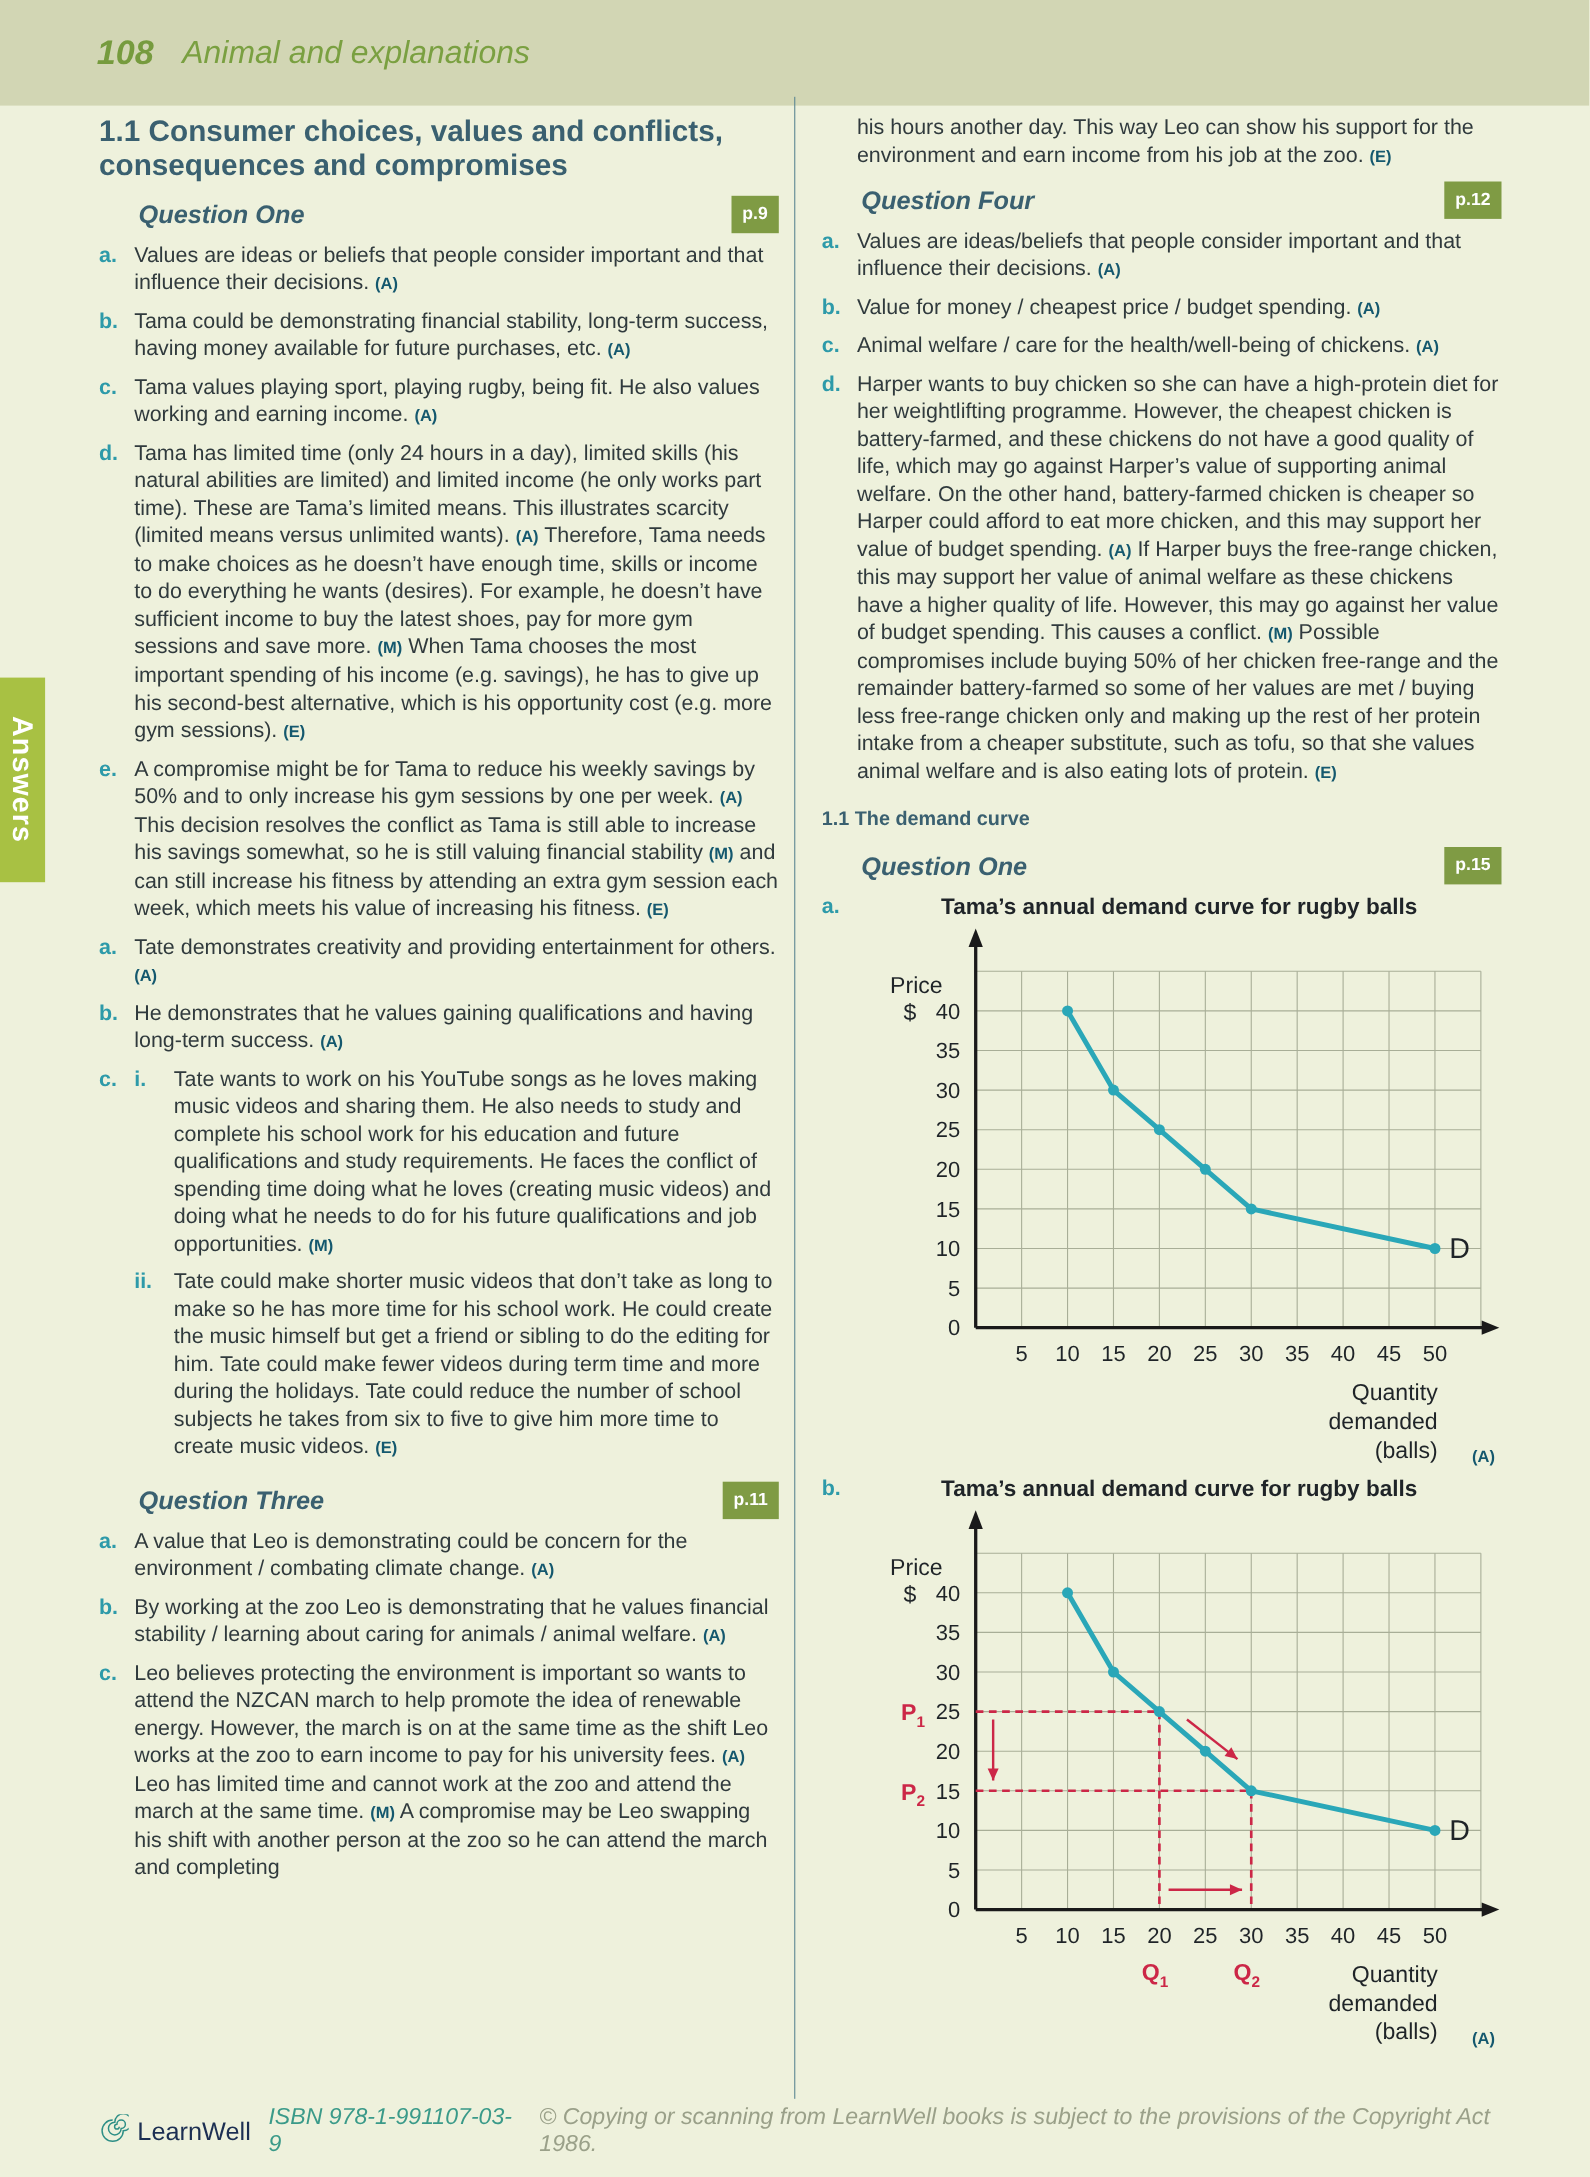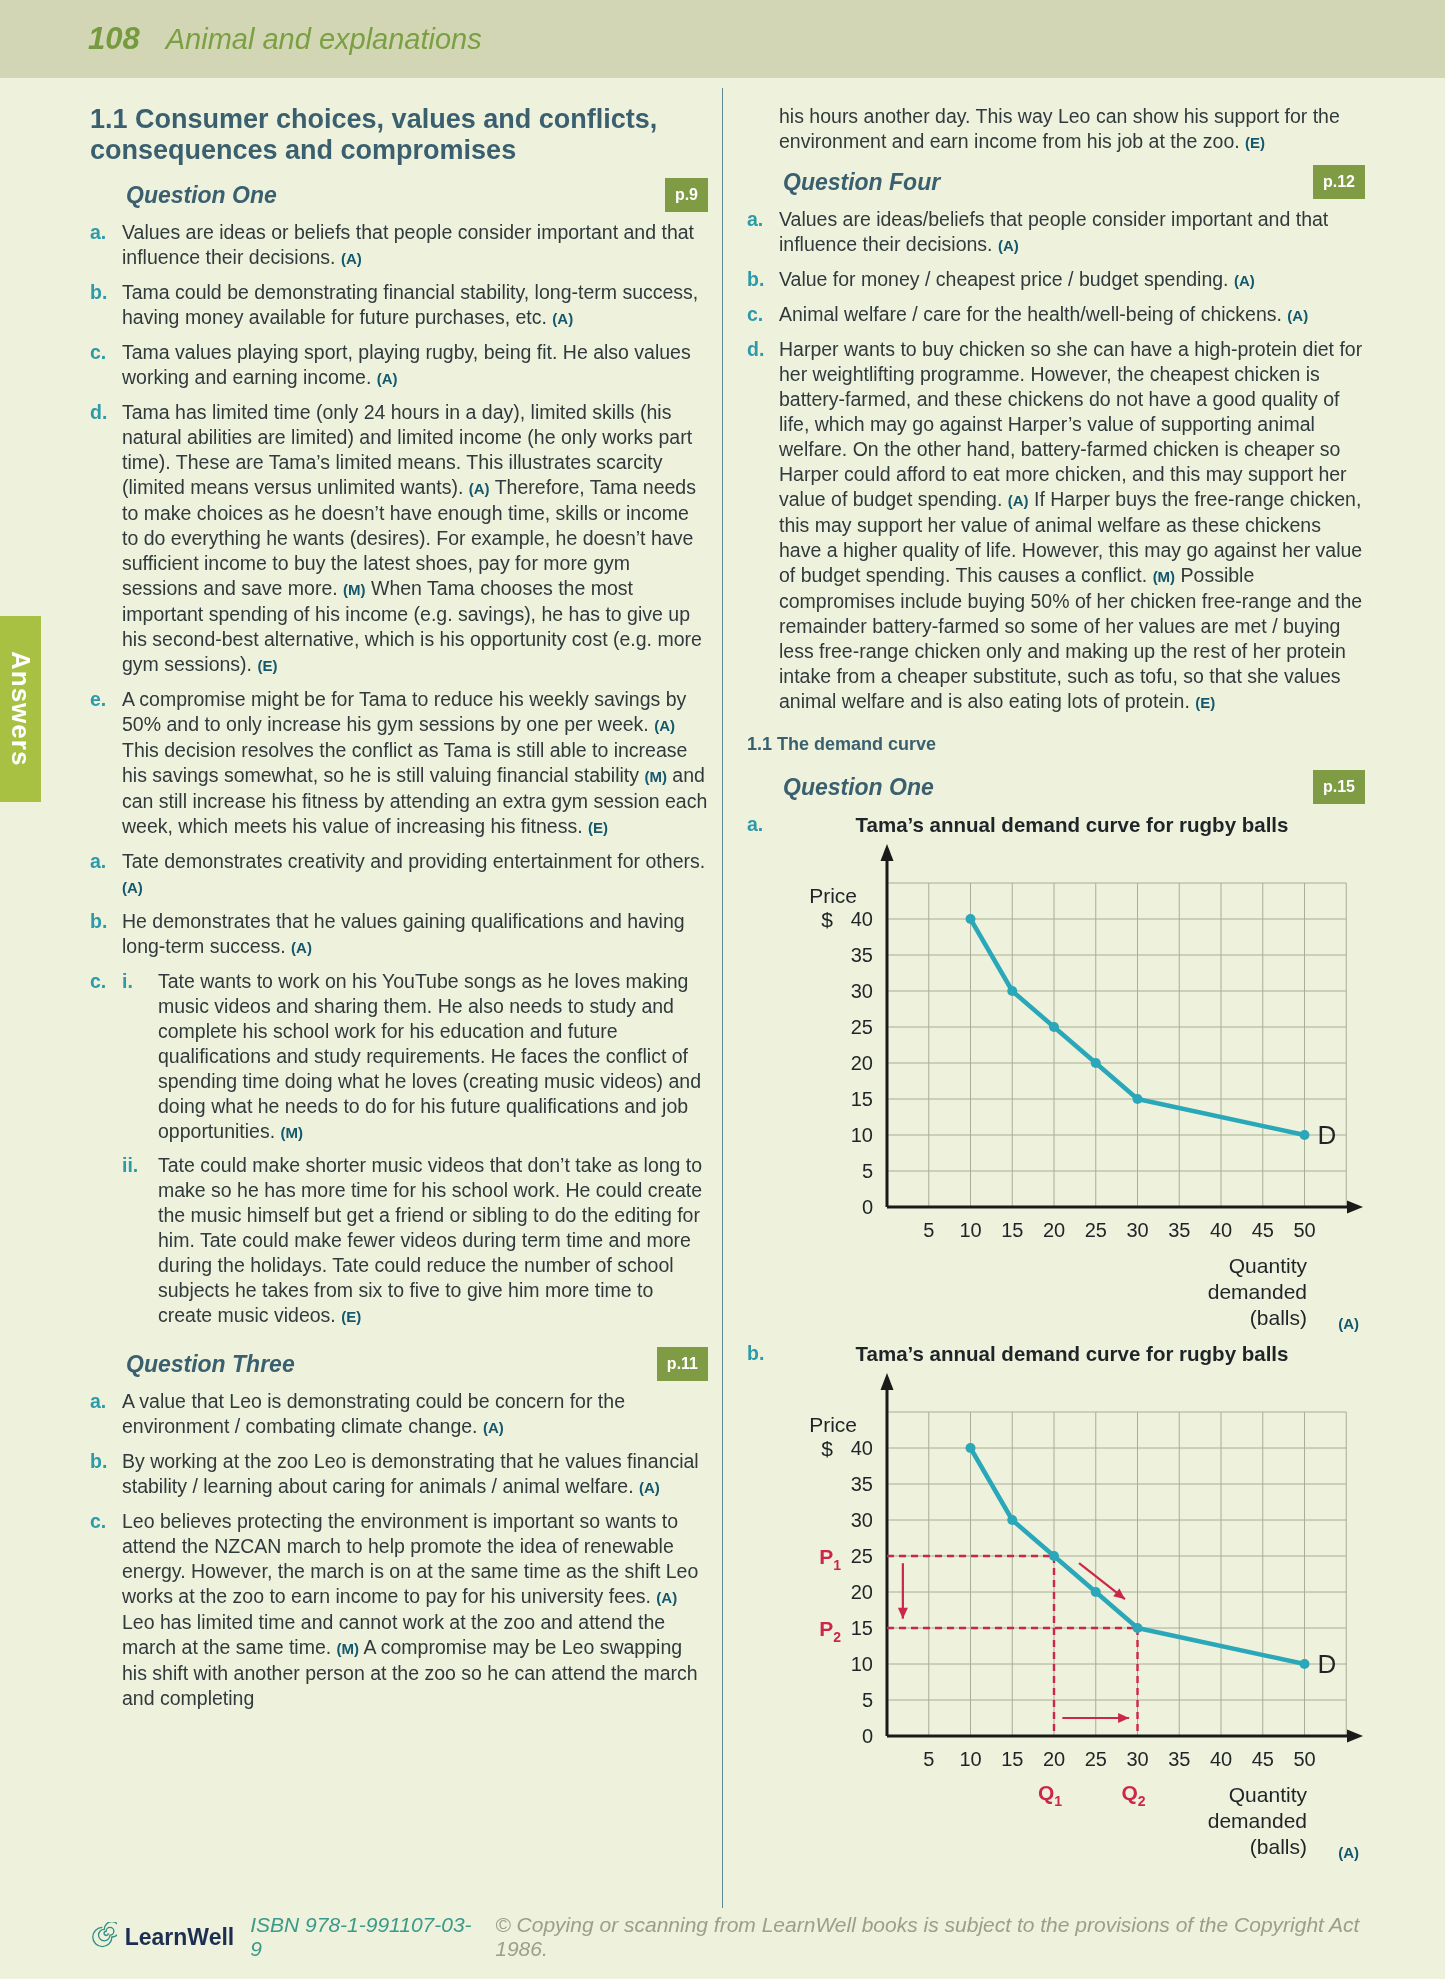--- a/index.html
+++ b/index.html
@@ -6,7 +6,7 @@
   .page{position:relative;width:1445px;height:1979px;background:#eef1dc;overflow:hidden;
         font-family:"Liberation Sans",sans-serif;color:#303a3d;}
   
-  .hdr{position:absolute;top:0;left:0;width:100%;height:78px;background:#d2d6b4;
+  .hdr{position:absolute;top:0;left:0;width:100%;height:96px;background:#d2d6b4;
        display:flex;align-items:center;}
   .hdr .pnum{margin-left:88px;font-size:31px;font-weight:bold;font-style:italic;color:#769b3e;}
   .hdr .htitle{margin-left:26px;font-size:29px;font-style:italic;color:#7aa041;}

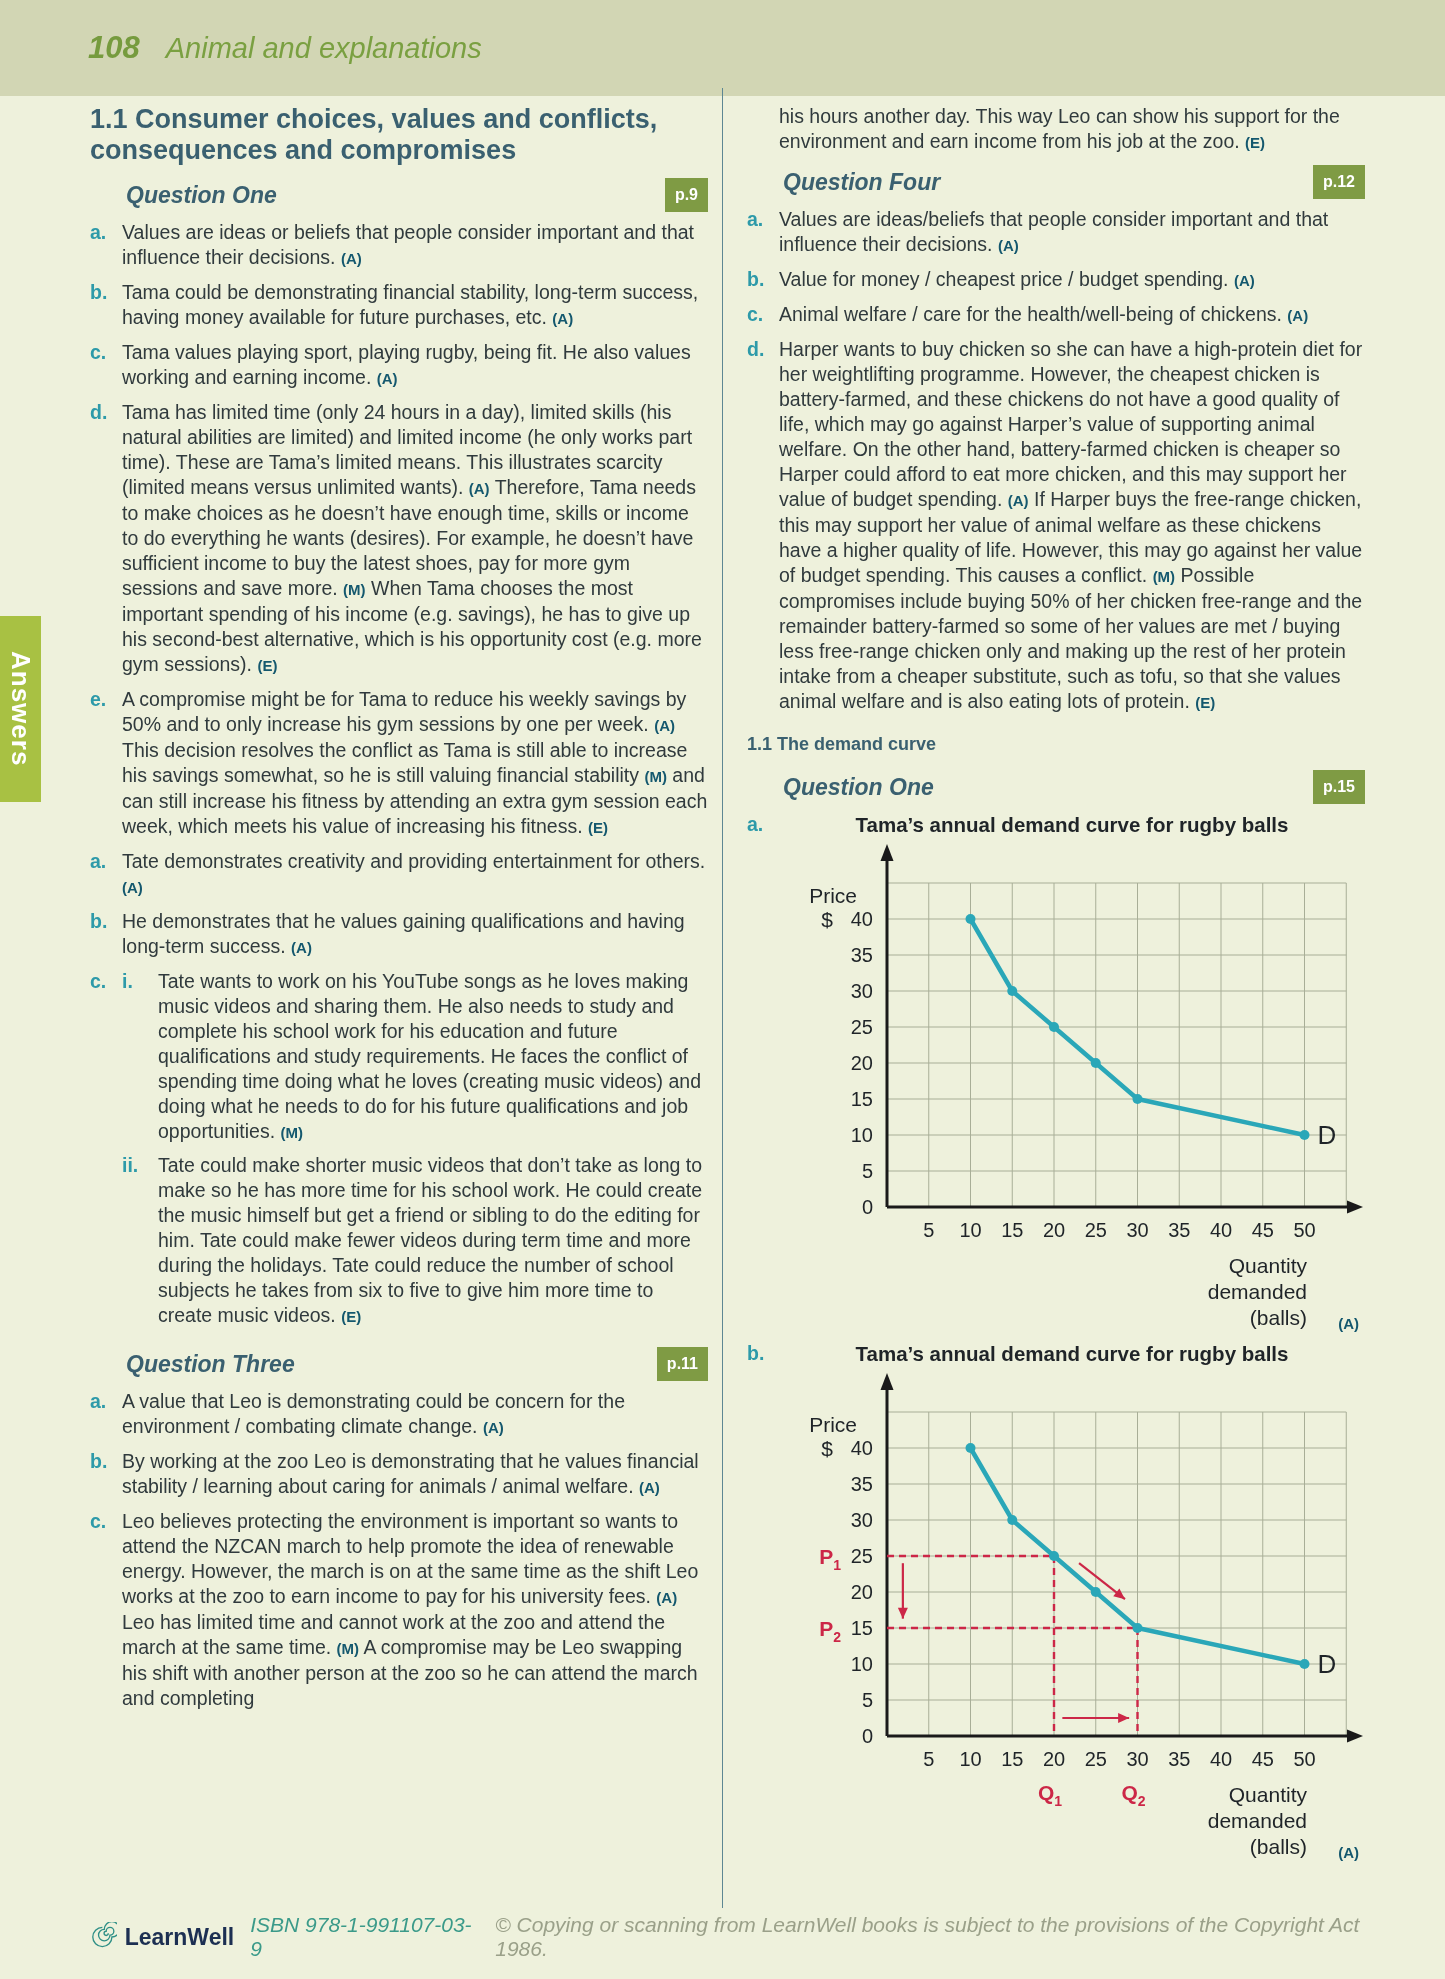--- a/index.html
+++ b/index.html
@@ -39,7 +39,7 @@
   svg.chart text{font-family:"Liberation Sans",sans-serif;}
   
   .foot{position:absolute;left:88px;bottom:18px;width:1290px;display:flex;align-items:center;}
-  .foot .brand{font-size:23px;font-weight:bold;color:#1c2f52;margin-left:8px;}
+  .foot .brand{font-size:23px;font-weight:normal;color:#1c2f52;margin-left:8px;}
   .foot .isbn{font-size:21px;font-style:italic;color:#3a9a89;margin-left:16px;}
   .foot .copy{font-size:21px;font-style:italic;color:#9aa089;margin-left:22px;}
 </style>

